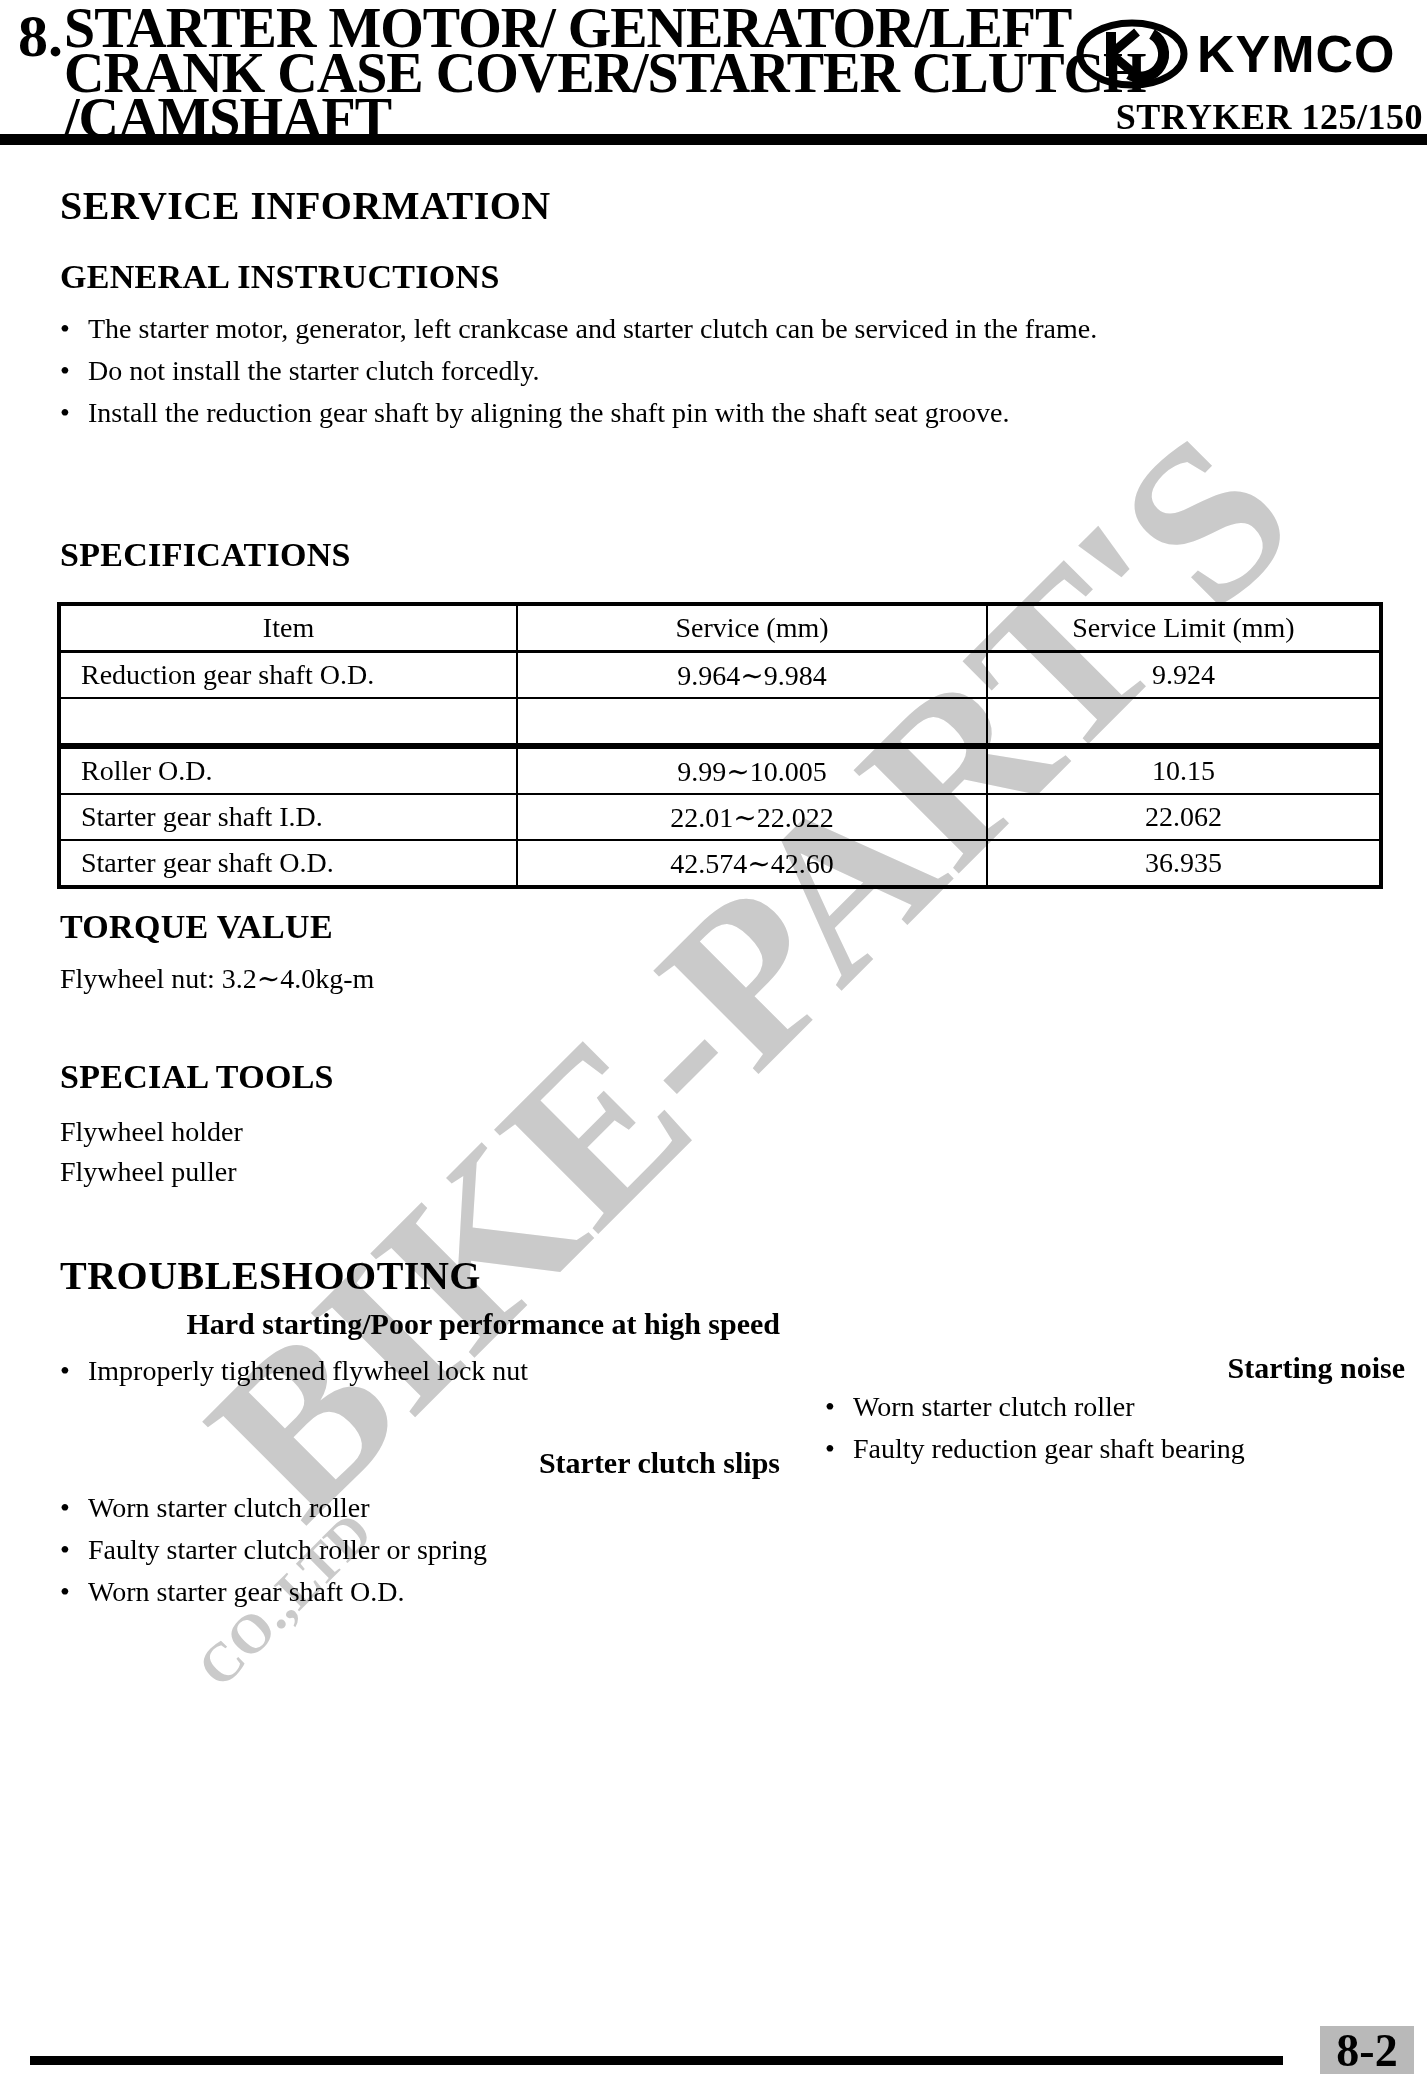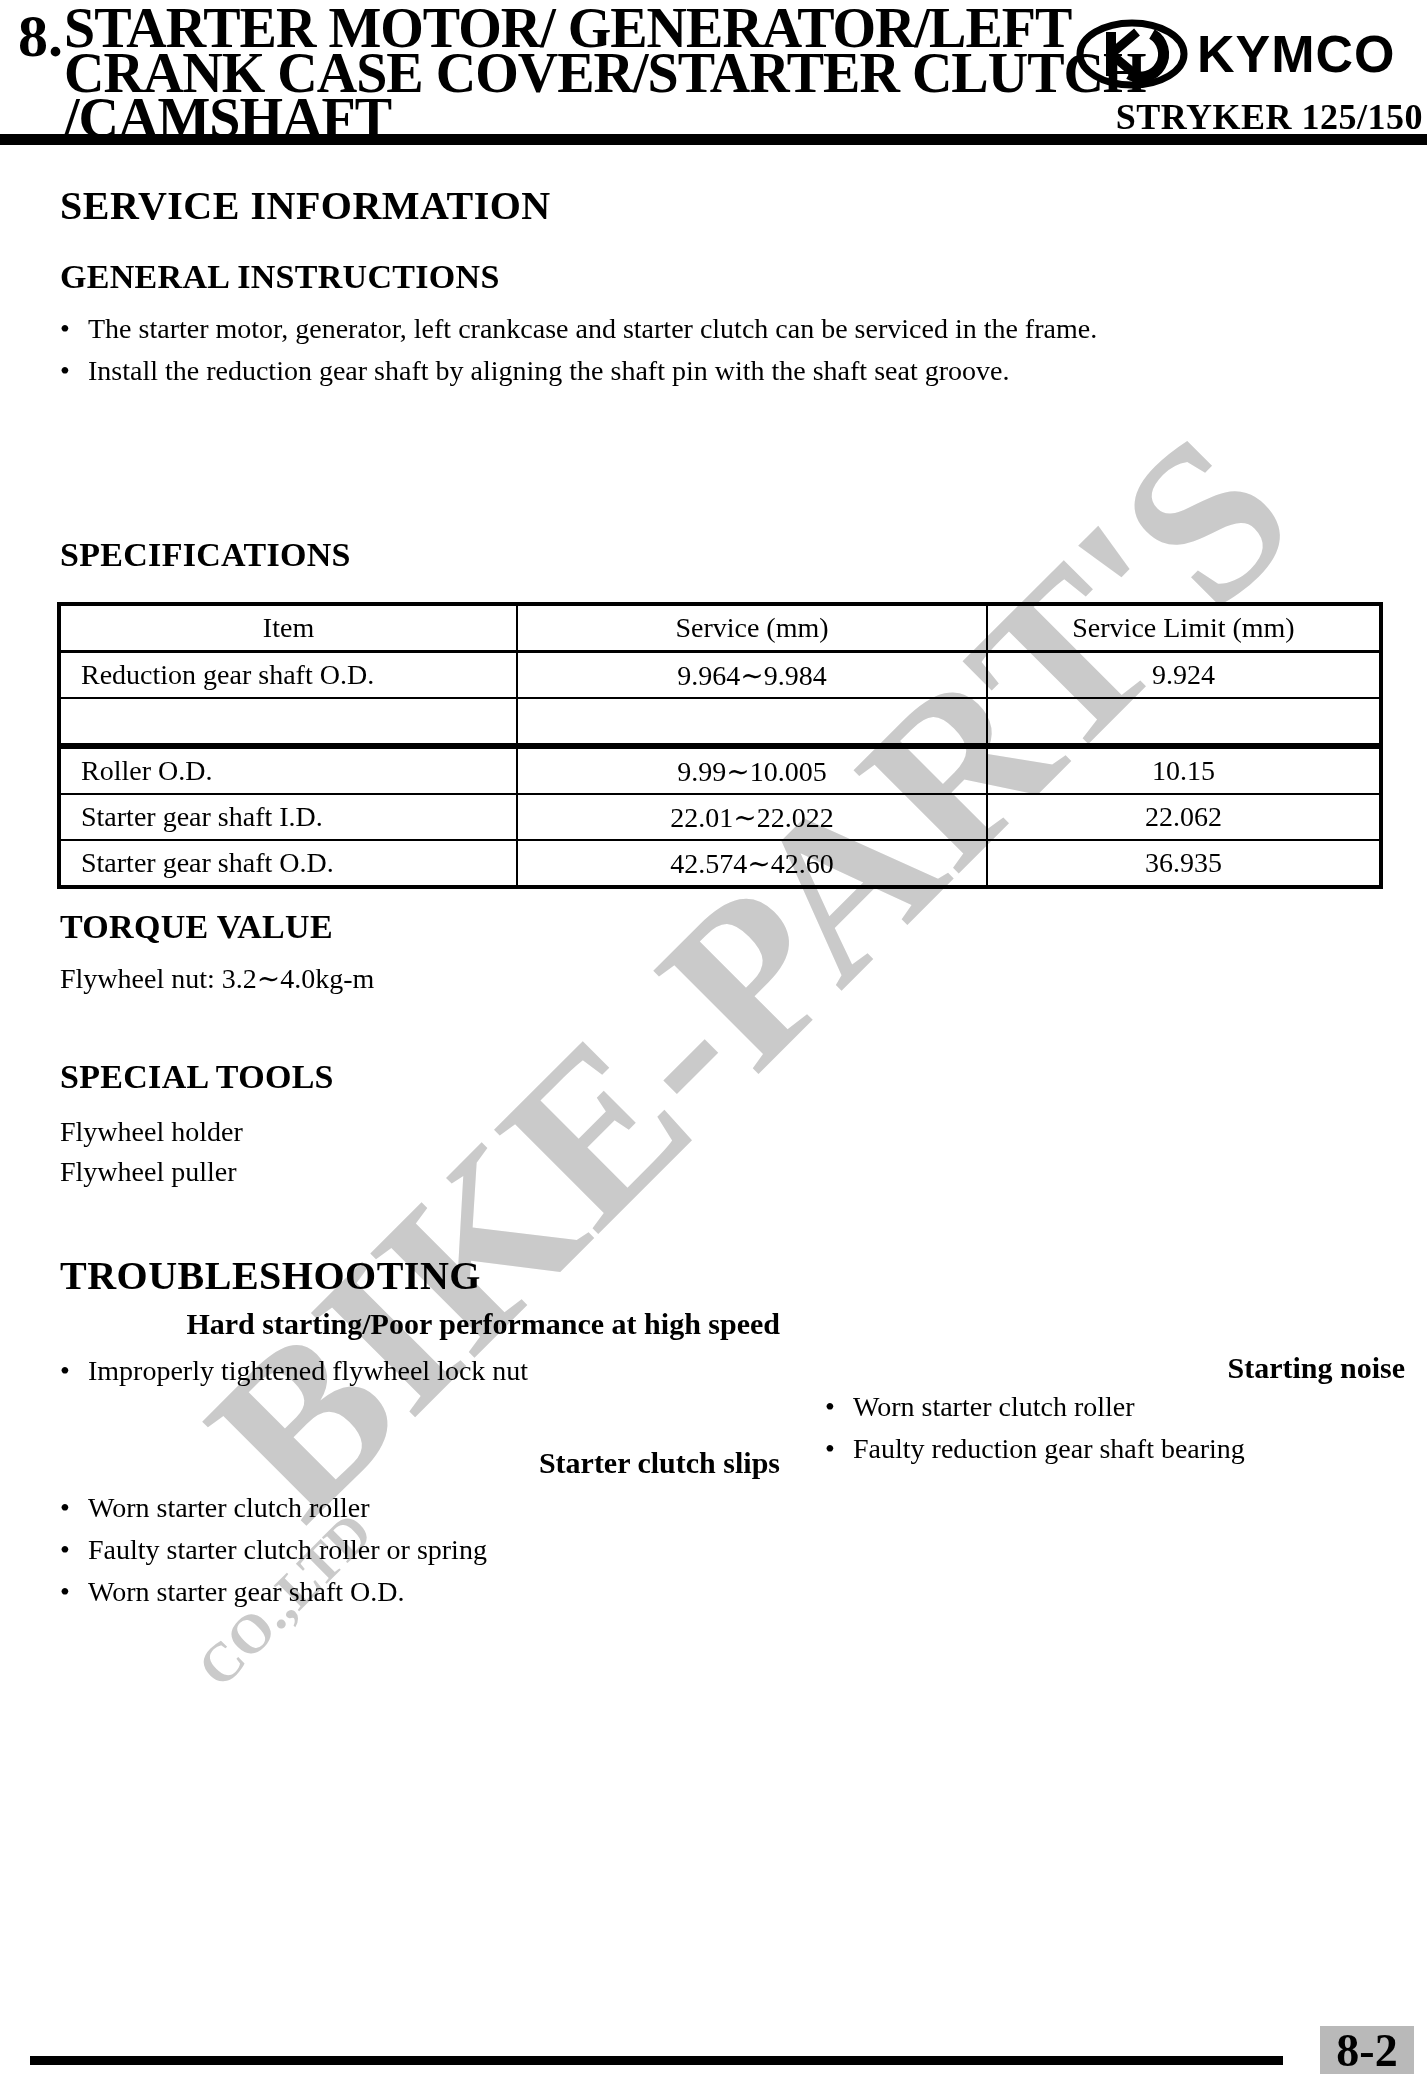--- a/index.html
+++ b/index.html
@@ -99,6 +99,7 @@
 
     <div class="bullets" style="top:308px;">
       <div class="bullet">The starter motor, generator, left crankcase and starter clutch can be serviced in the frame.</div>
+      <div class="bullet">Do not install the starter clutch forcedly.</div>
       <div class="bullet">Install the reduction gear shaft by aligning the shaft pin with the shaft seat groove.</div>
     </div>
 

